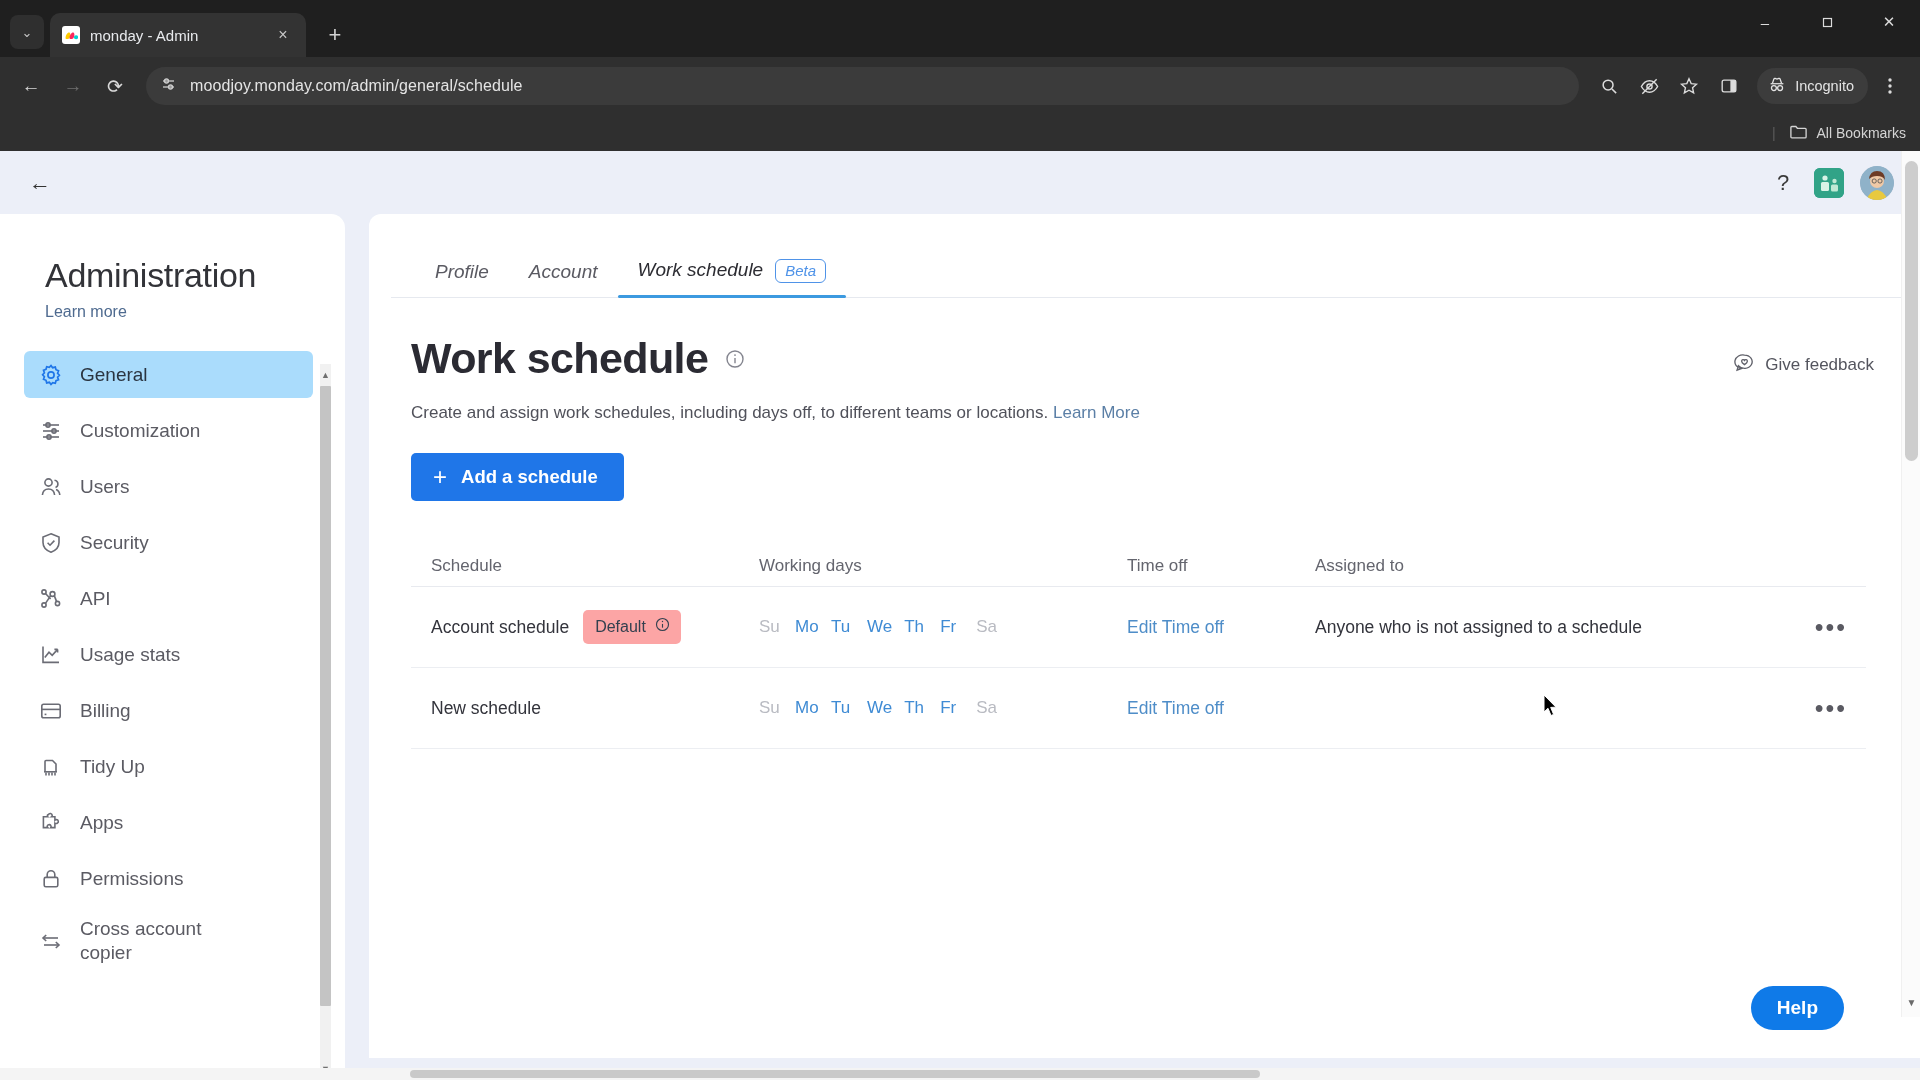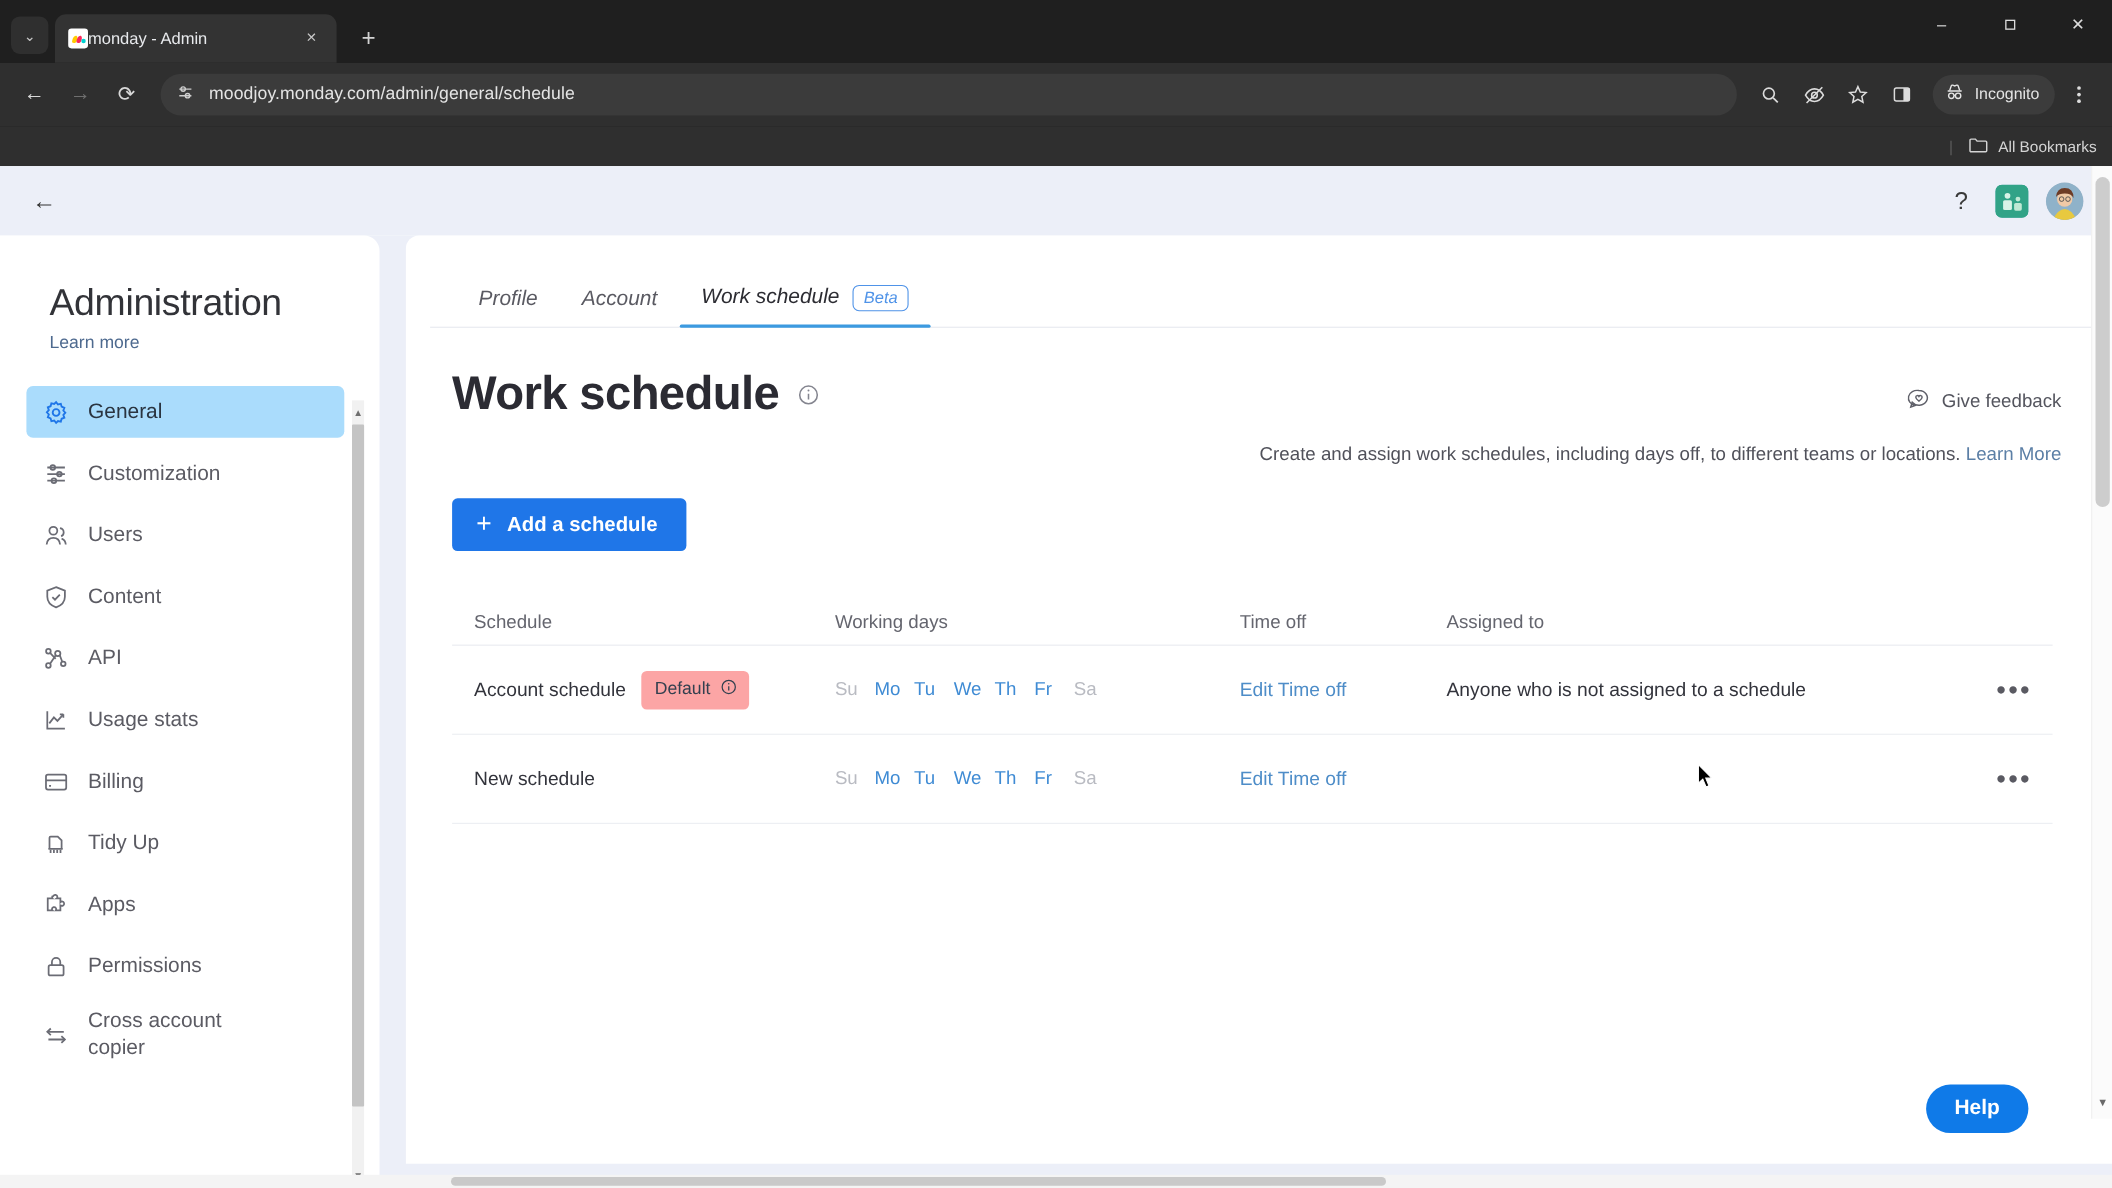--- a/index.html
+++ b/index.html
@@ -26,7 +26,7 @@
   .tab {
     height: 44px; width: 256px; background: #333333;
     border-radius: 10px 10px 0 0;
-    display: flex; align-items: center; 
+    display: flex; align-items: center; gap: 10px;
     padding: 0 12px; position: relative;
   }
   .tab-favicon {

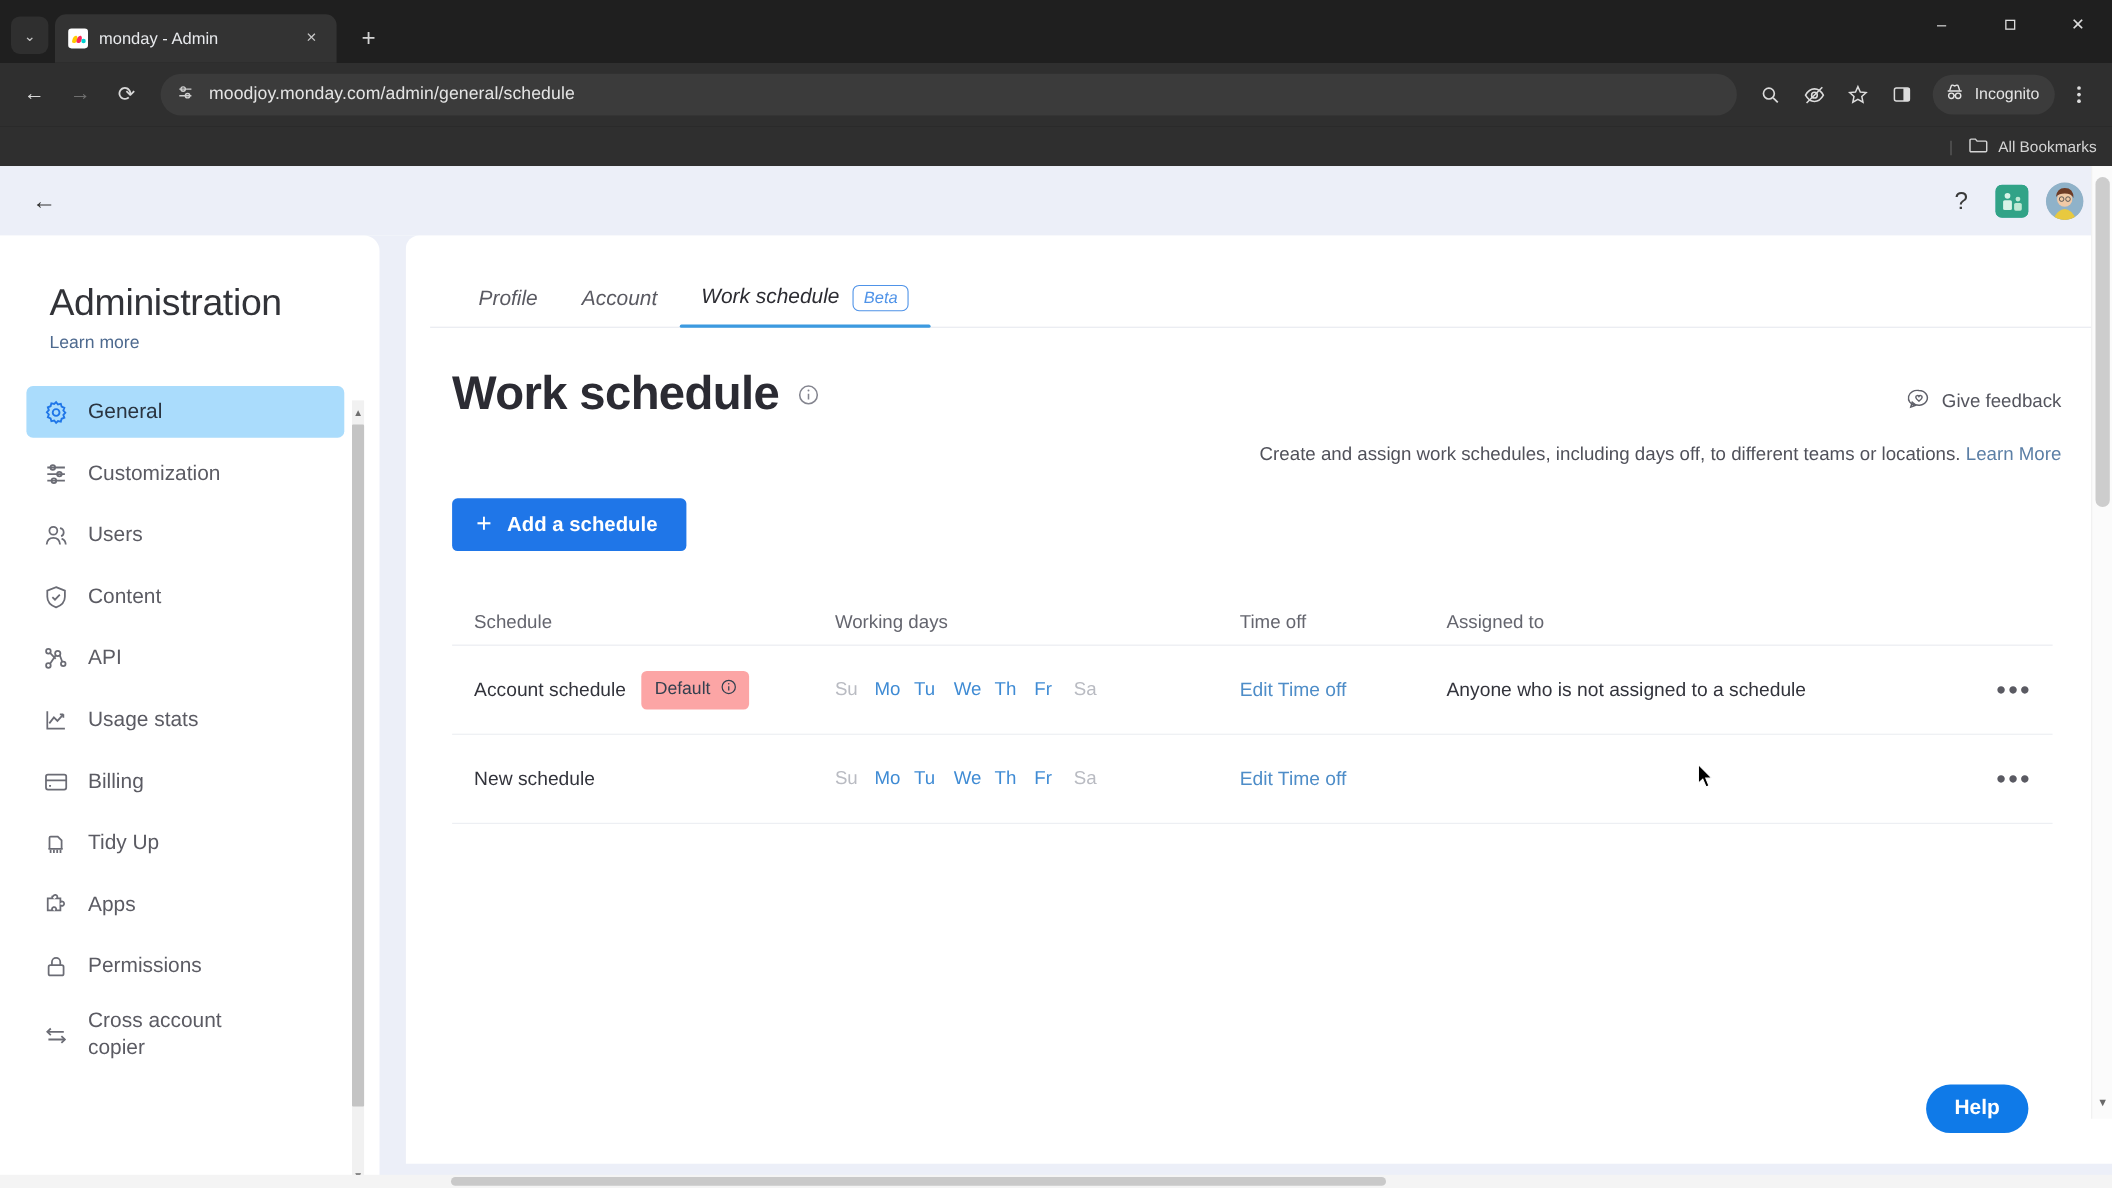--- a/index.html
+++ b/index.html
@@ -165,7 +165,7 @@
     margin-left: auto; display: flex; align-items: center; gap: 10px;
     color: #54555e; font-size: 17px; padding-top: 12px;
   }
-  .subtitle { margin-top: 20px; font-size: 17px; color: #50515a; text-align: right; }
+  .subtitle { margin-top: 20px; font-size: 17px; color: #50515a; }
   .subtitle a { color: #5b7fa6; text-decoration: none; }
 
   .add-btn {

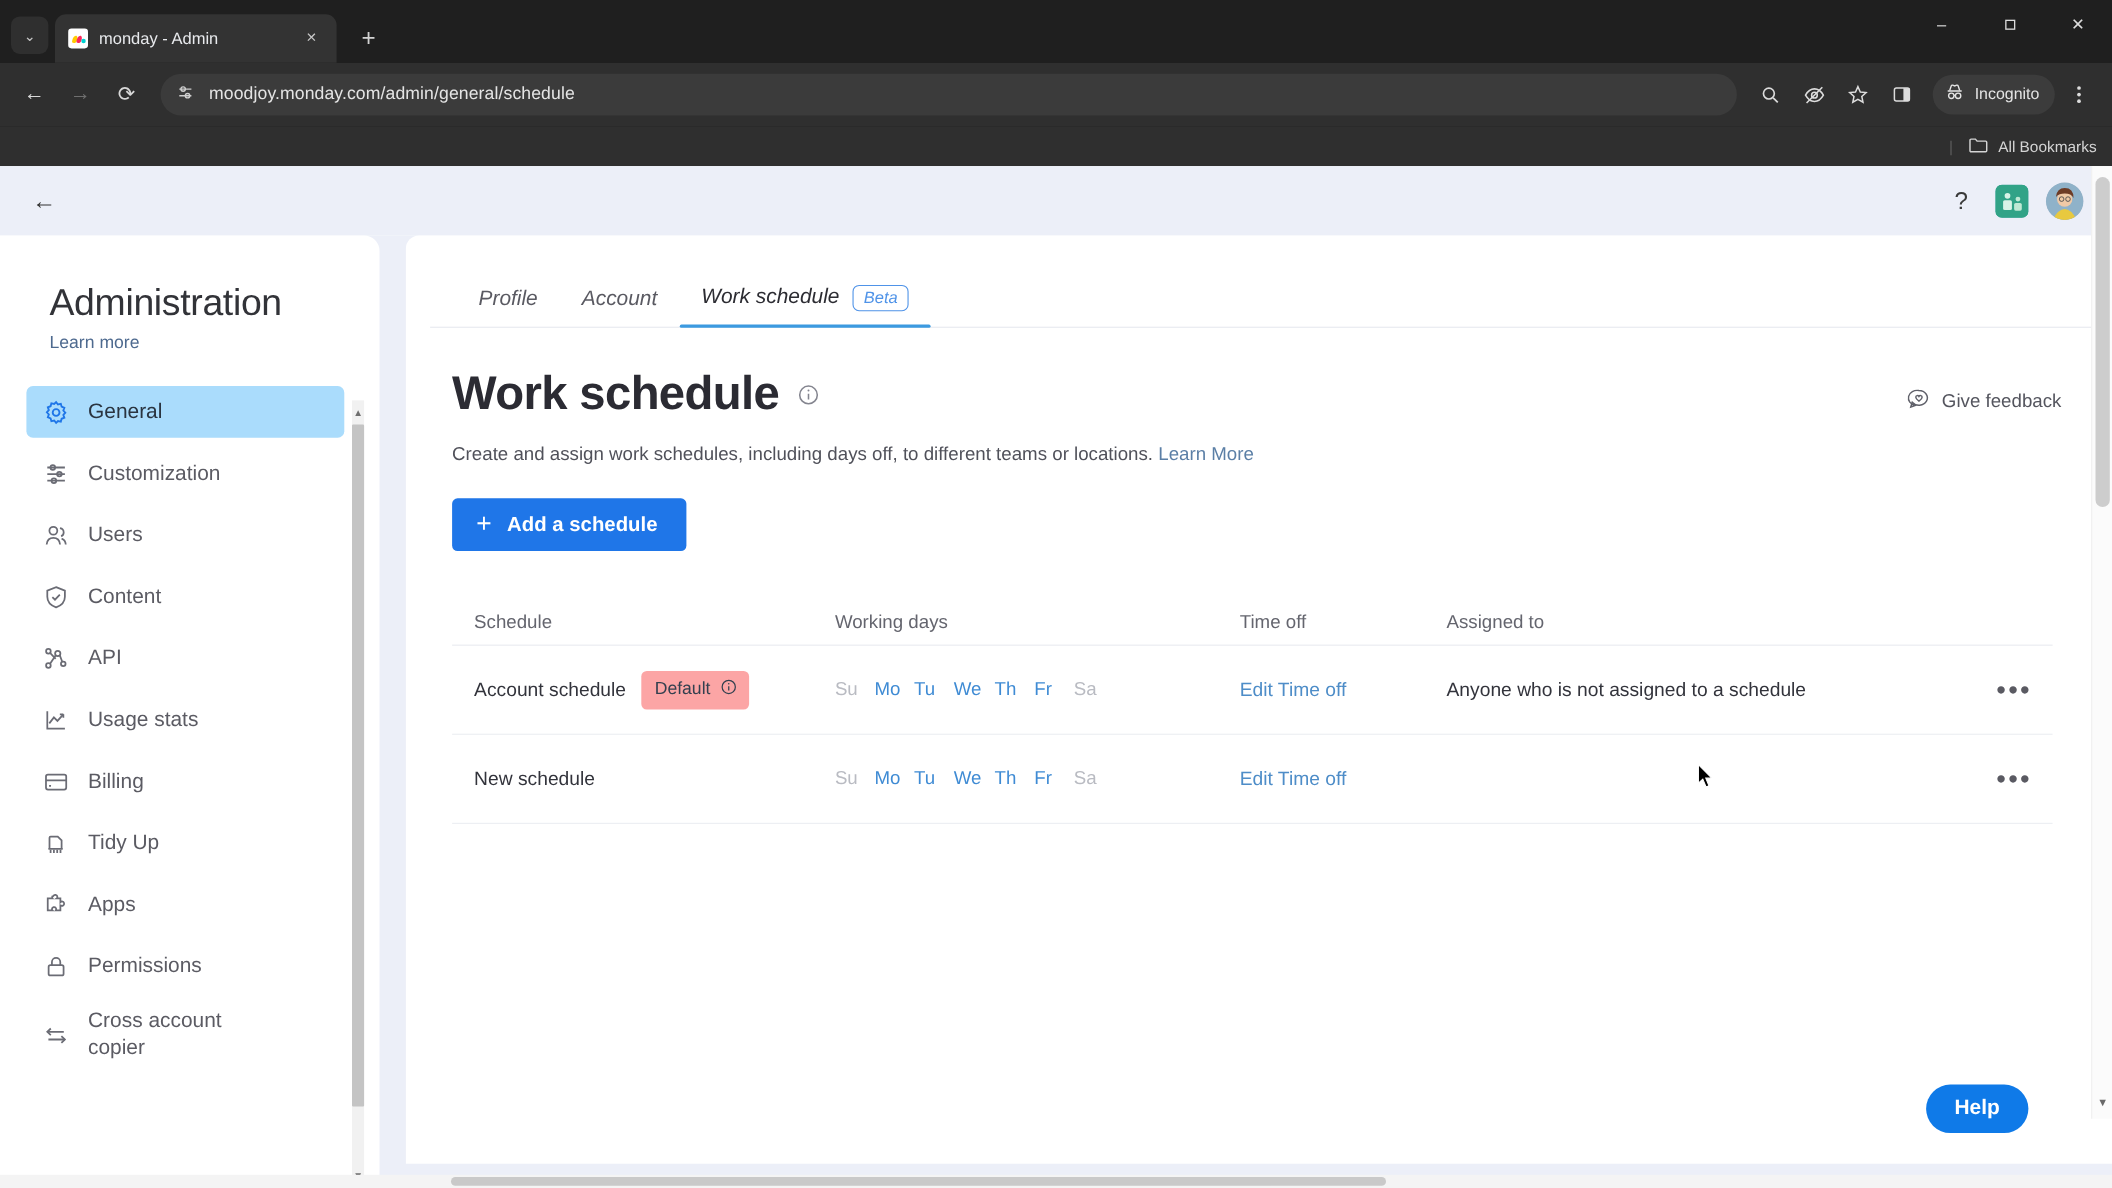--- a/index.html
+++ b/index.html
@@ -406,7 +406,7 @@
                 <path d="M8.6 11.8 l2.4 2.4 4.4-4.6"></path>
               </svg>
             </span>
-            <span class="nav-label">Content</span>
+            <span class="nav-label">Security</span>
           </div>
 
           <div class="nav-item">

